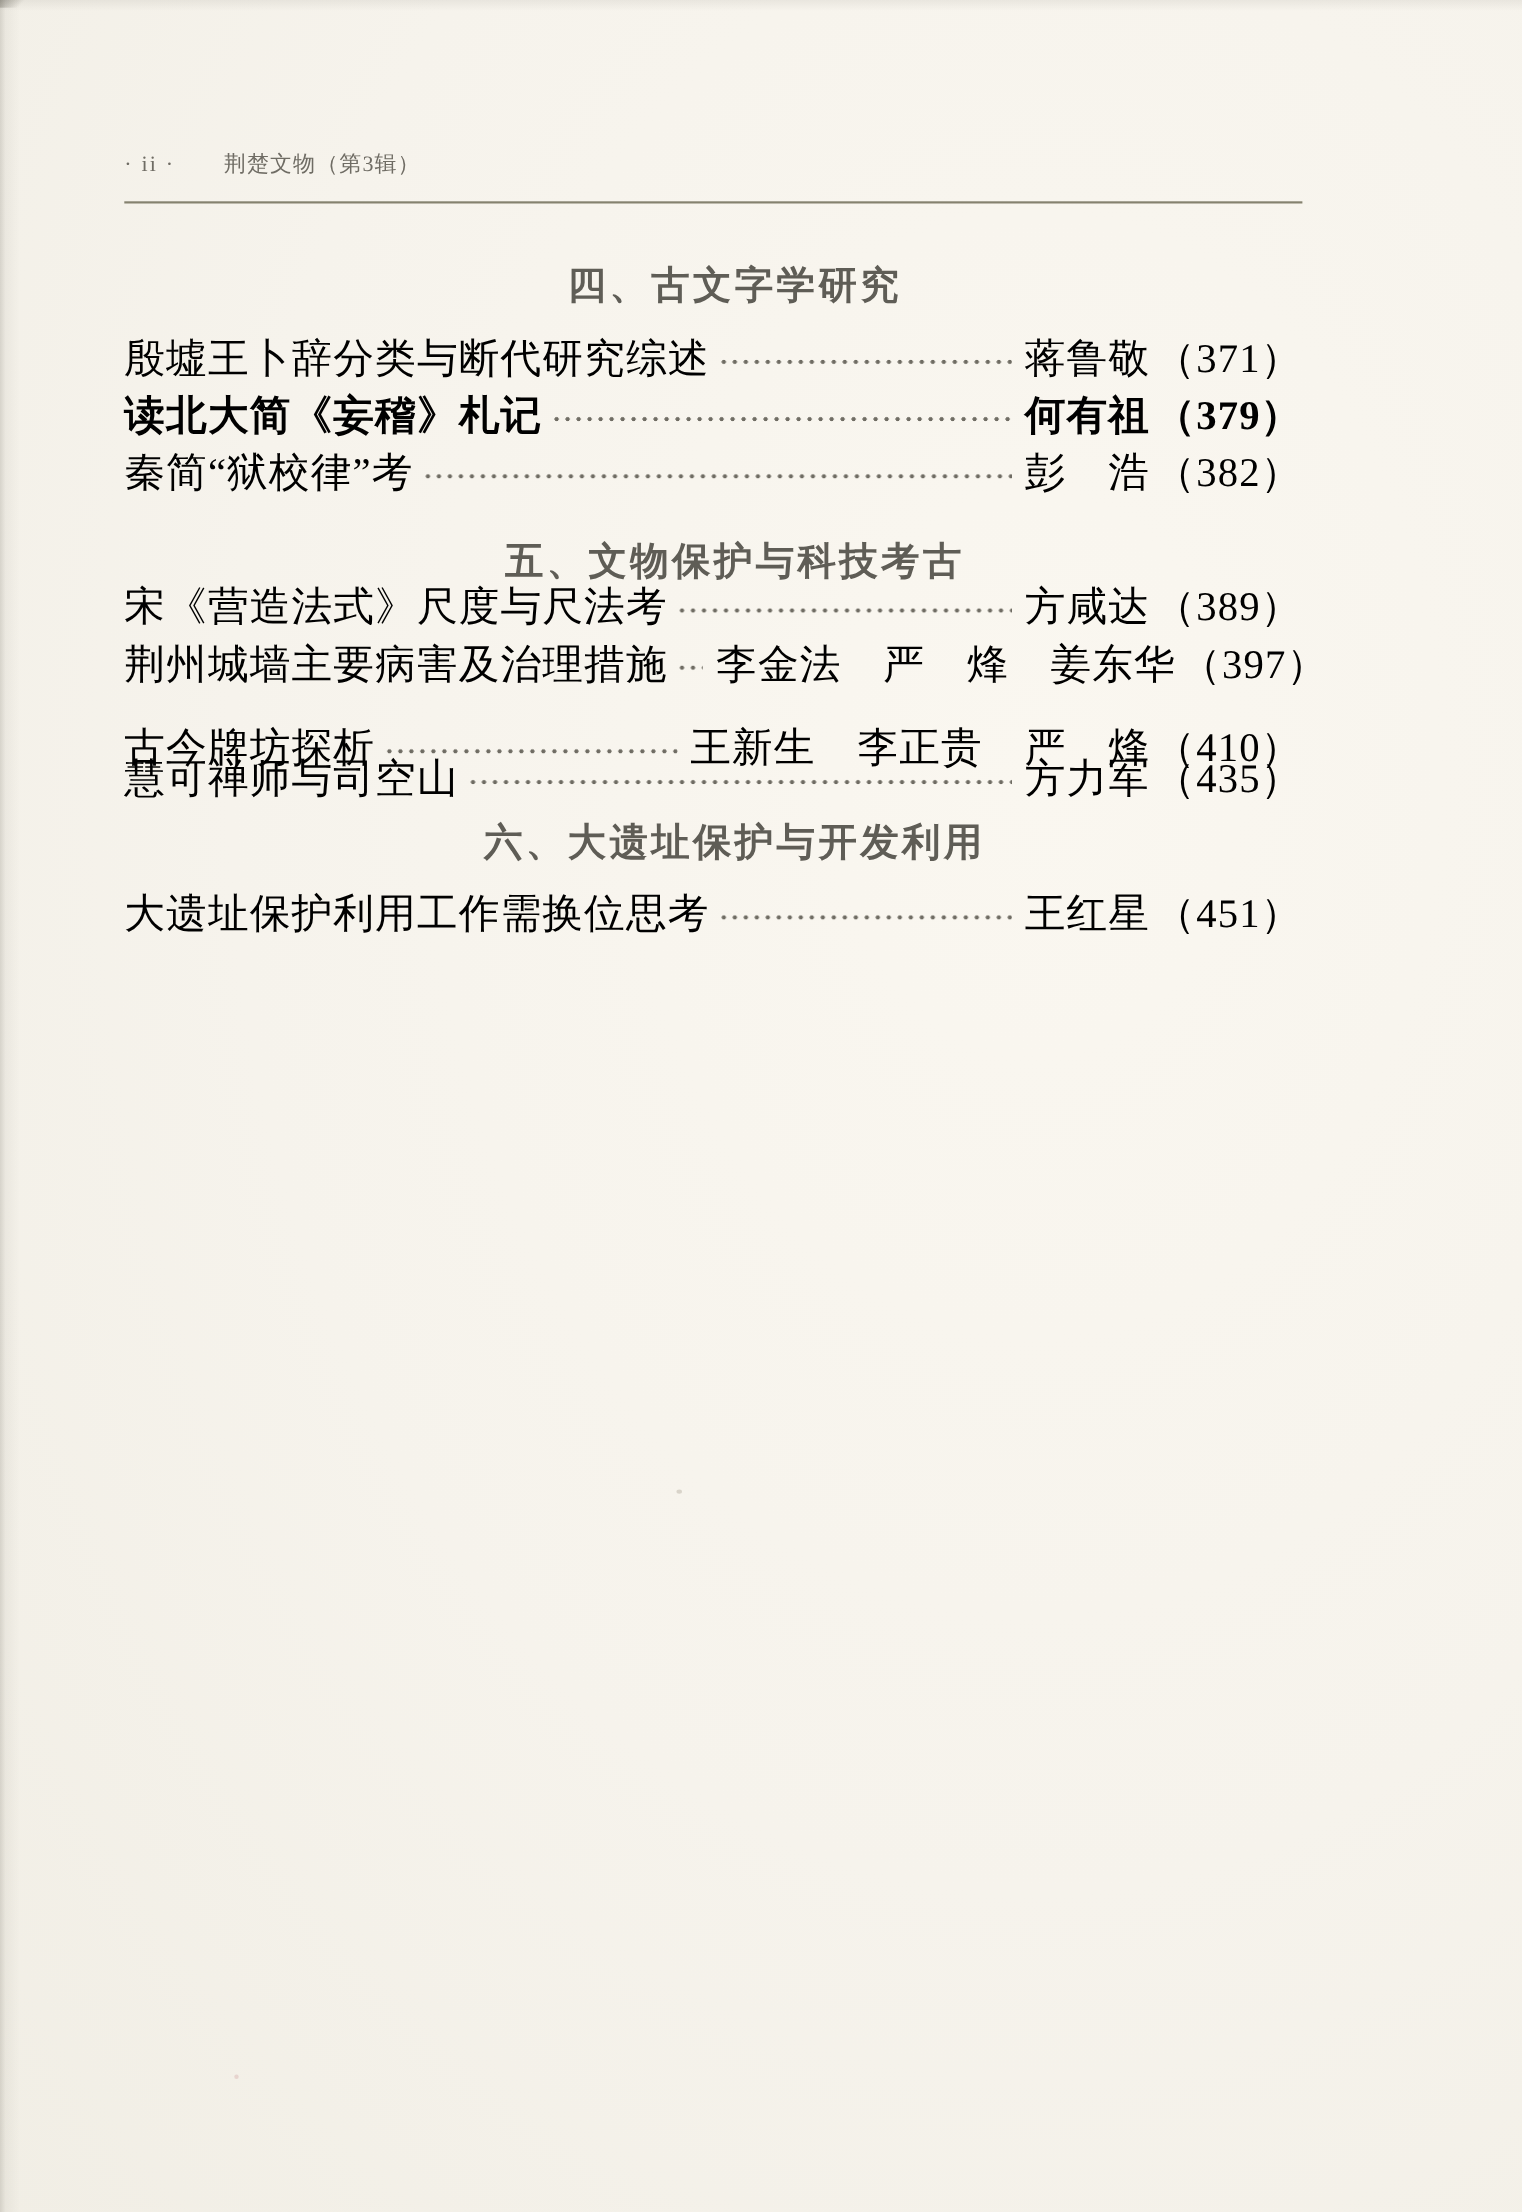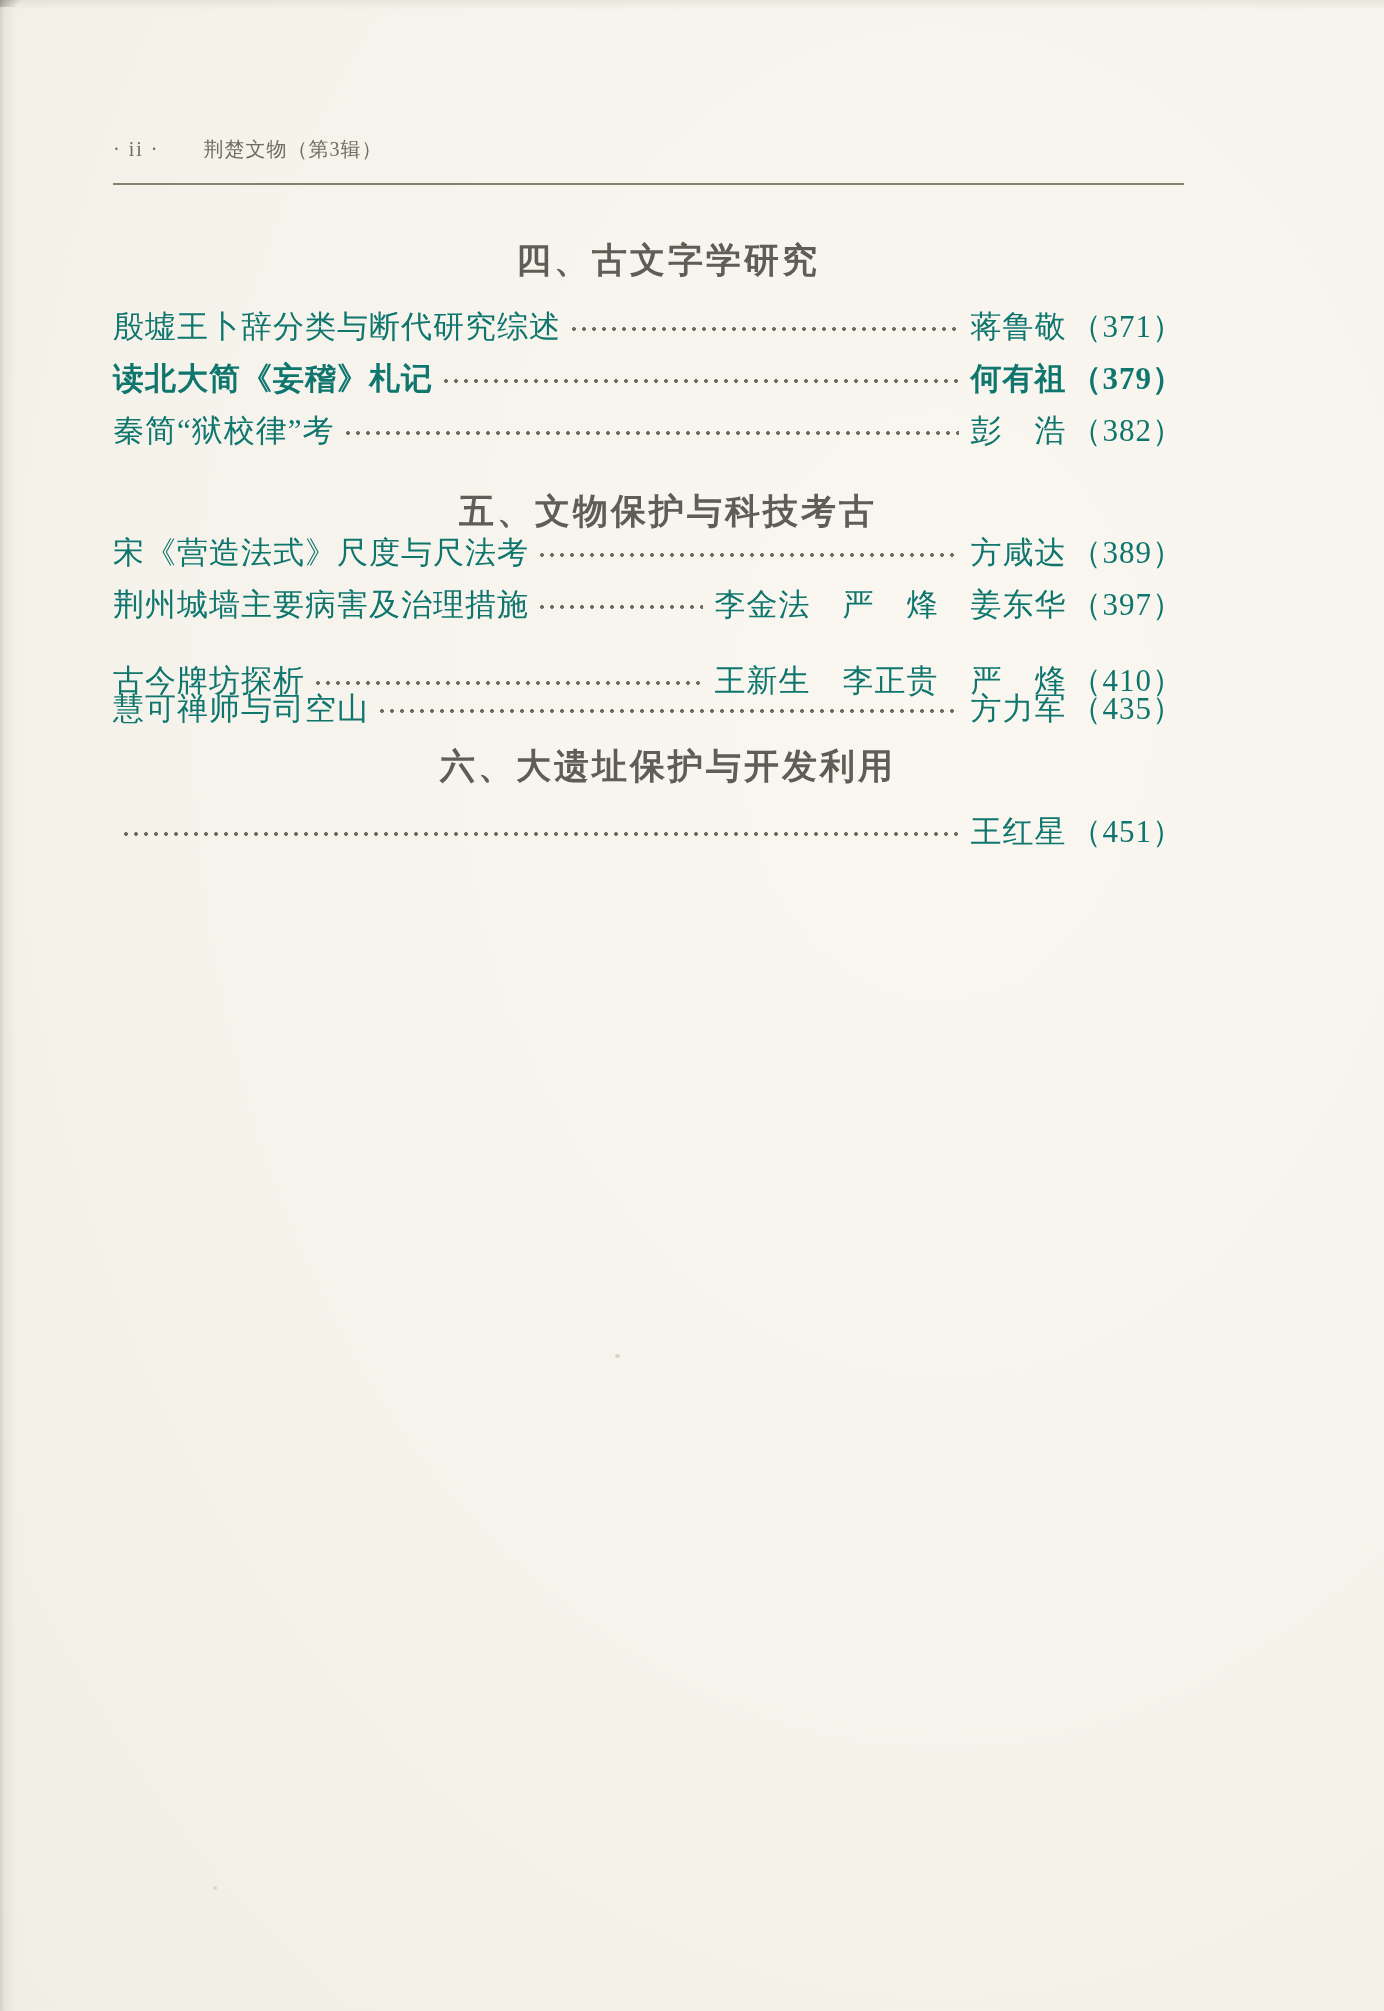--- a/index.html
+++ b/index.html
@@ -57,7 +57,7 @@
   .toc-row{
     position:absolute;left:113px;width:1071px;height:42px;
     display:flex;align-items:baseline;
-    font-size:31px;line-height:42px;color:#0f766e;
+    font-size:37px;line-height:42px;color:#000000;
     white-space:nowrap;
   }
   .toc-row .t{letter-spacing:1px;}

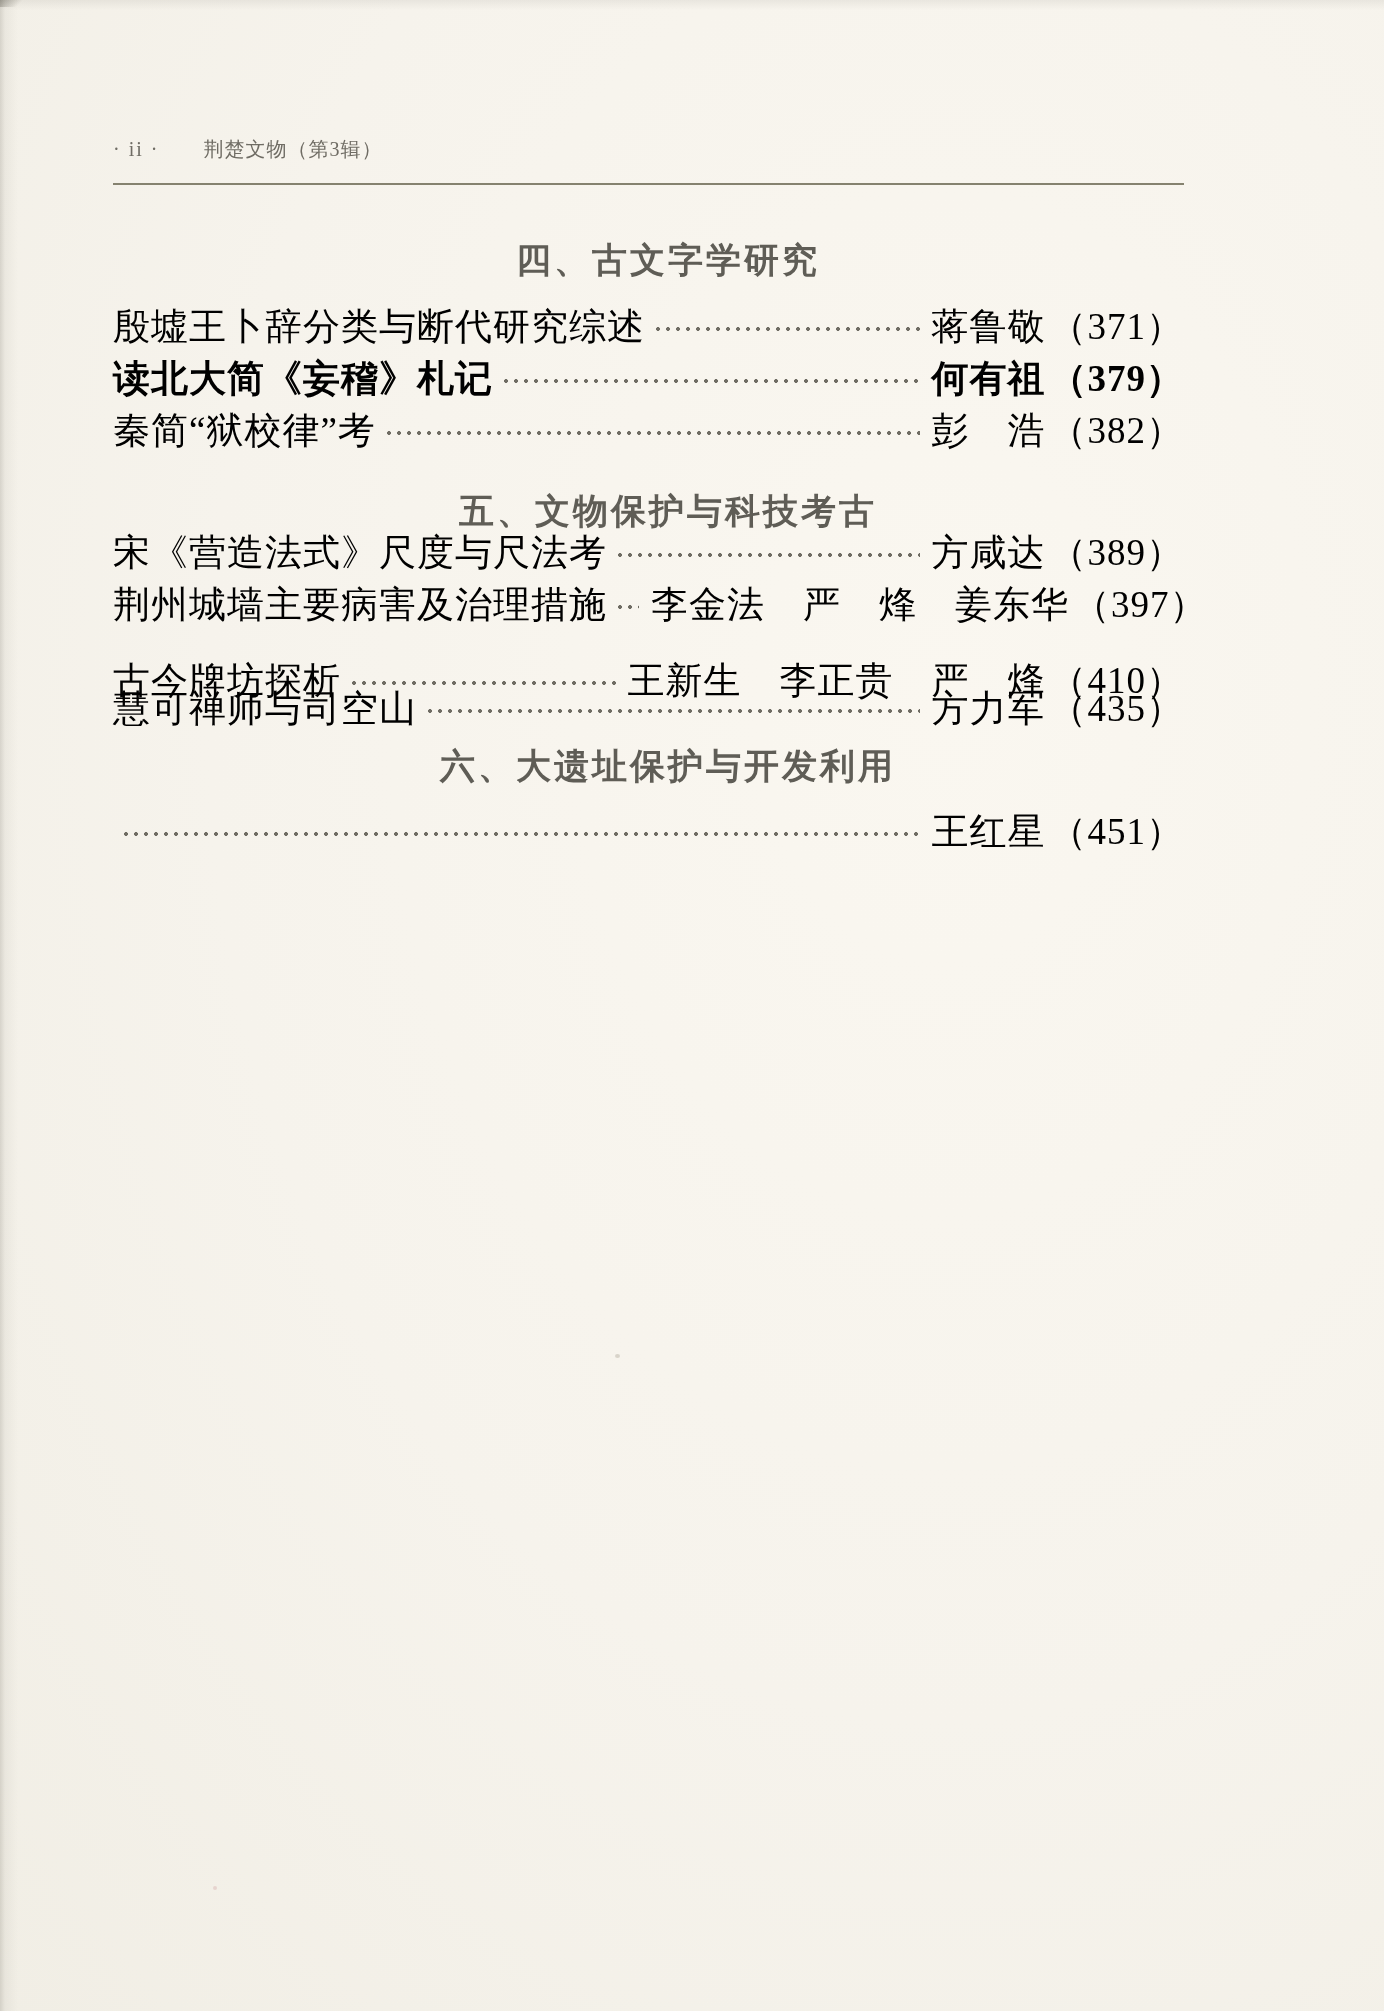--- a/index.html
+++ b/index.html
@@ -140,6 +140,7 @@
 <div class="section-title st-3">六、大遗址保护与开发利用</div>
 
 <div class="toc-row r-8">
+  <span class="t">大遗址保护利用工作需换位思考</span>
   <span class="leader"></span>
   <span class="a">王红星</span>
   <span class="p">（451）</span>

